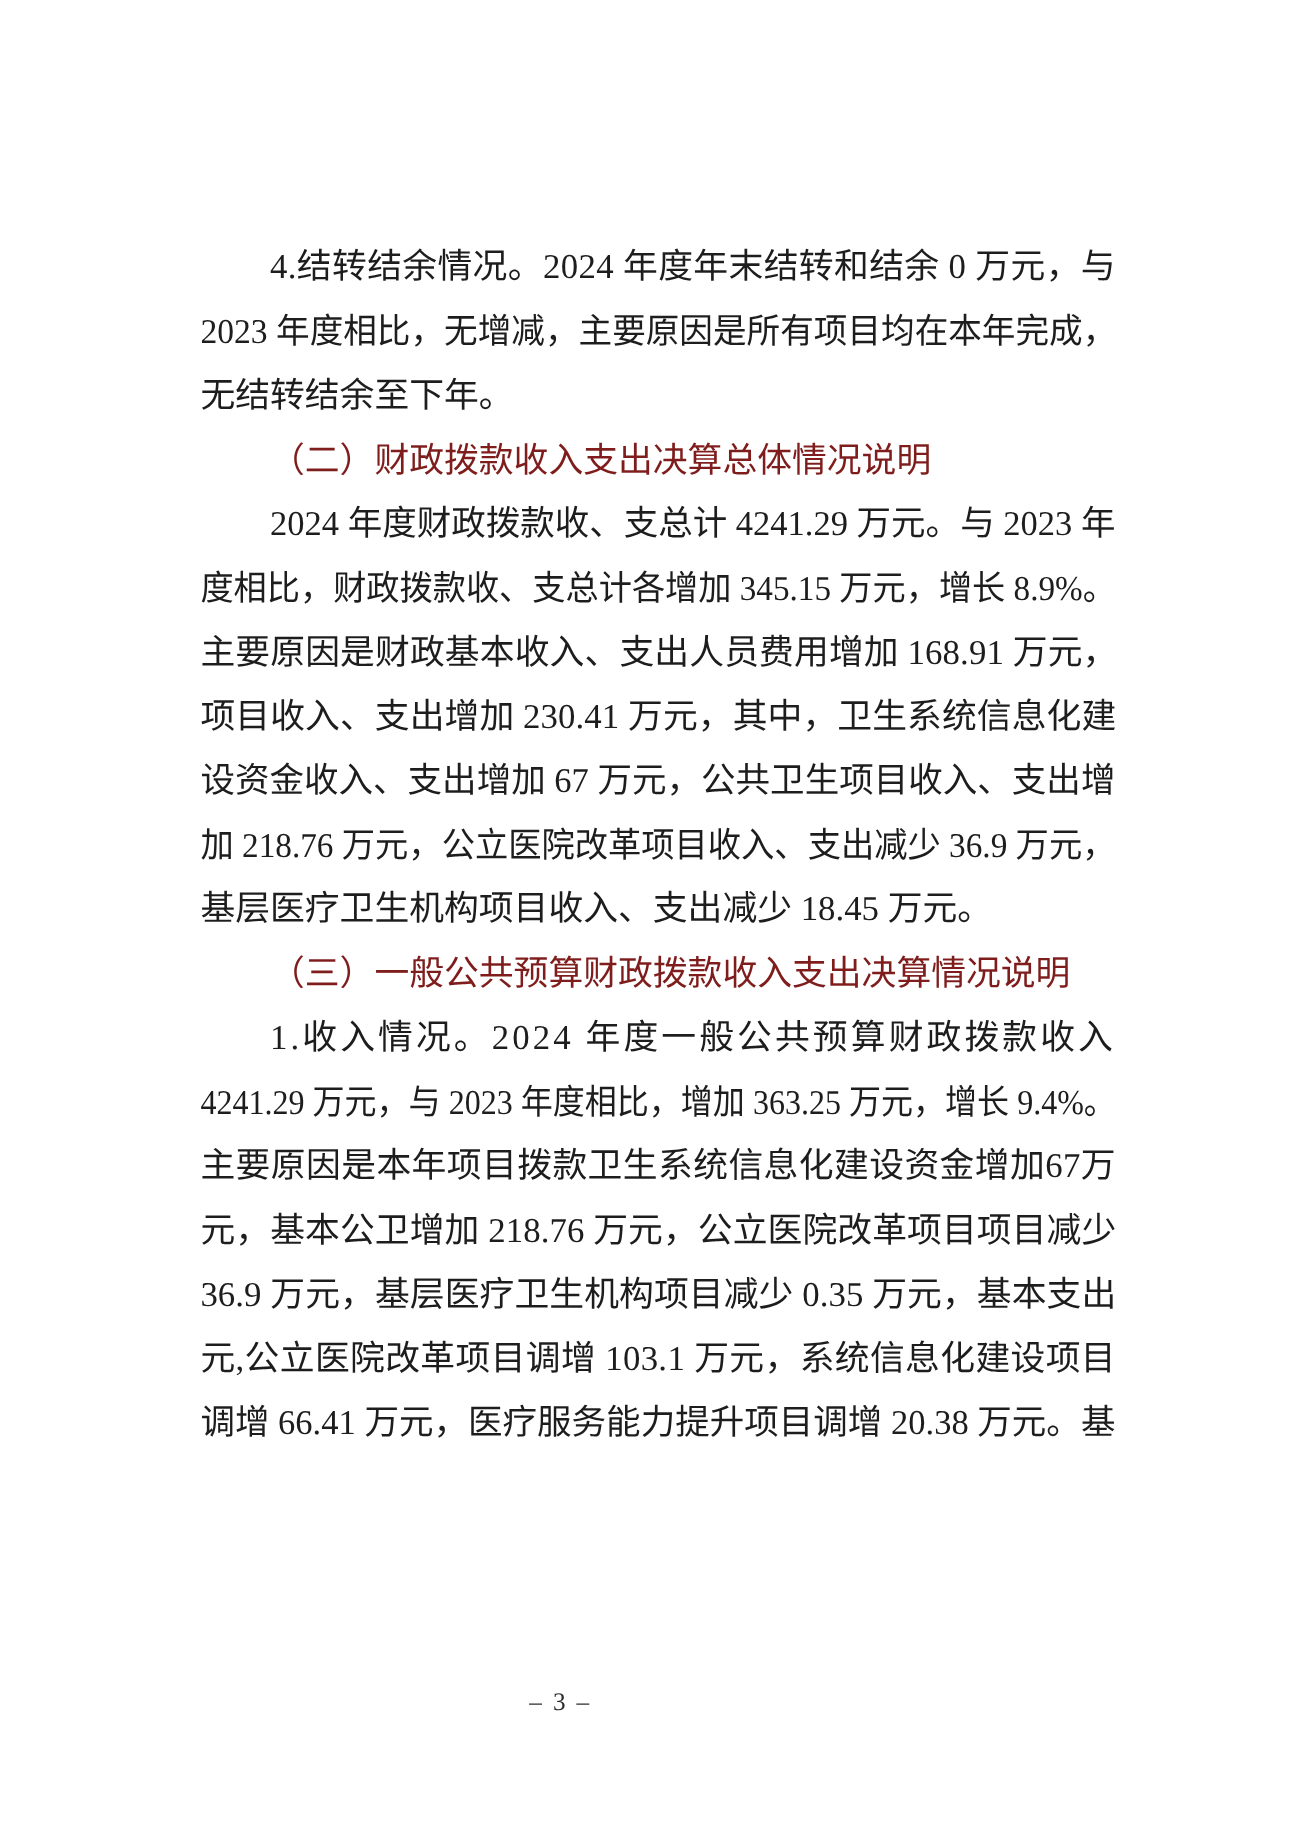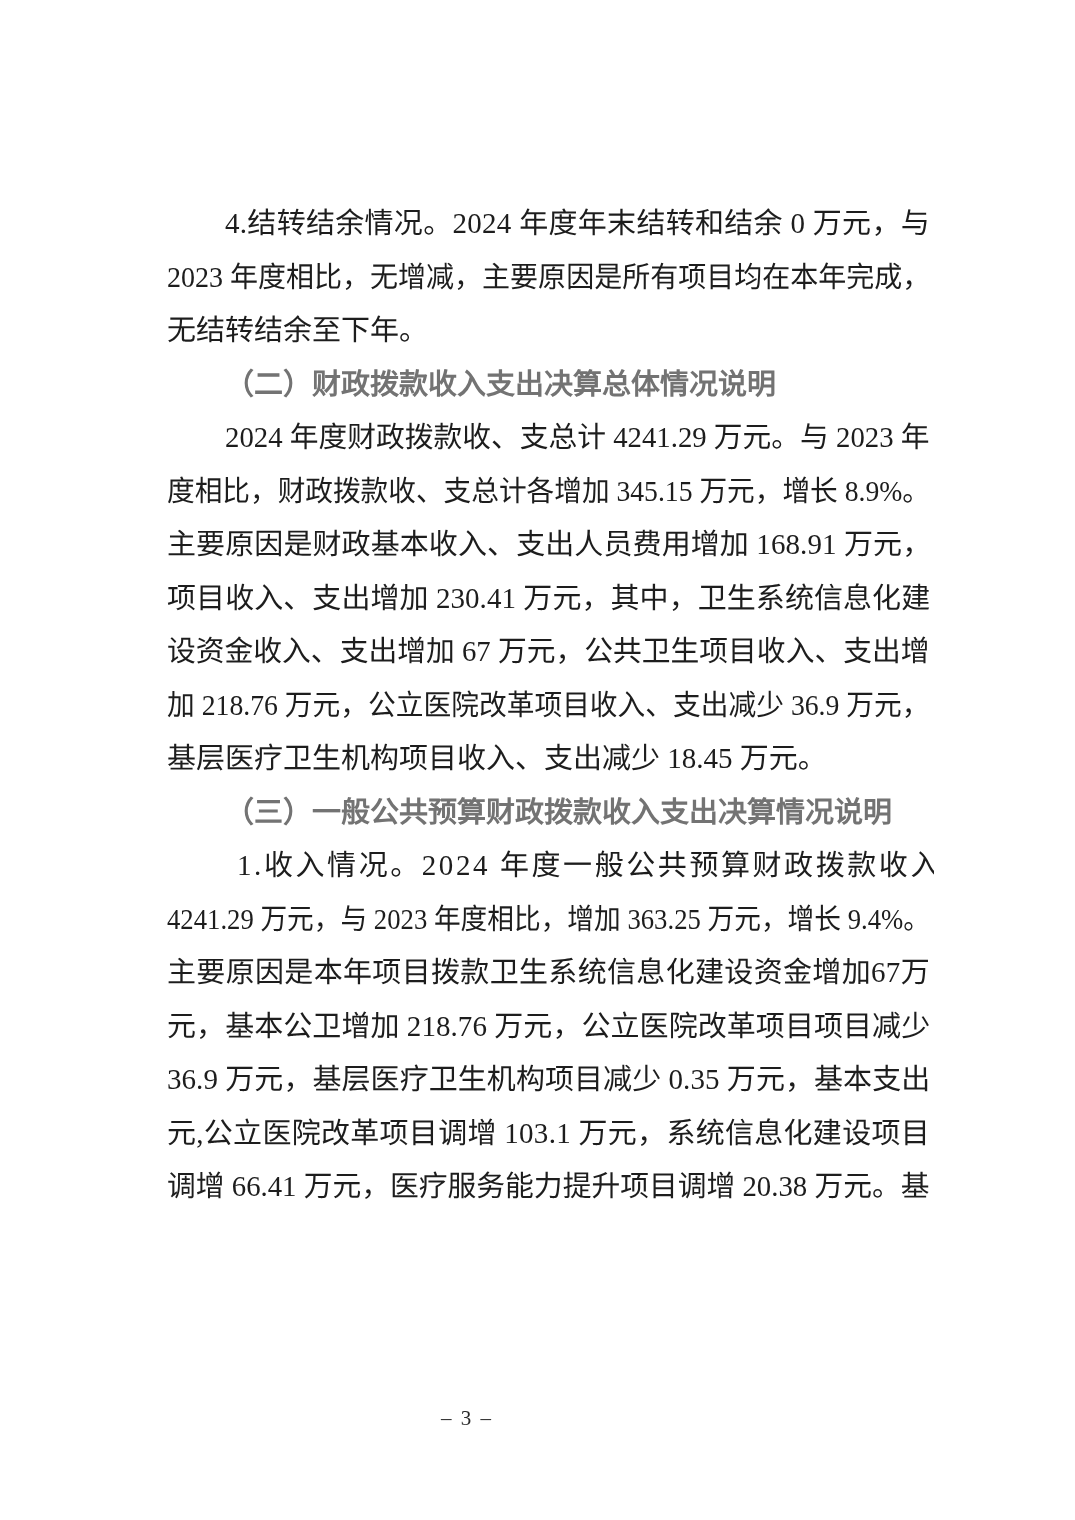--- a/index.html
+++ b/index.html
@@ -21,7 +21,7 @@
     line-height:53.5px;
   }
   .para{margin:0;}
-  .para.heading{font-weight:bold;color:#737373;}
+  .para.heading{font-weight:normal;color:#7f1d1d;}
   .line{
     white-space:nowrap;
     height:53.5px;

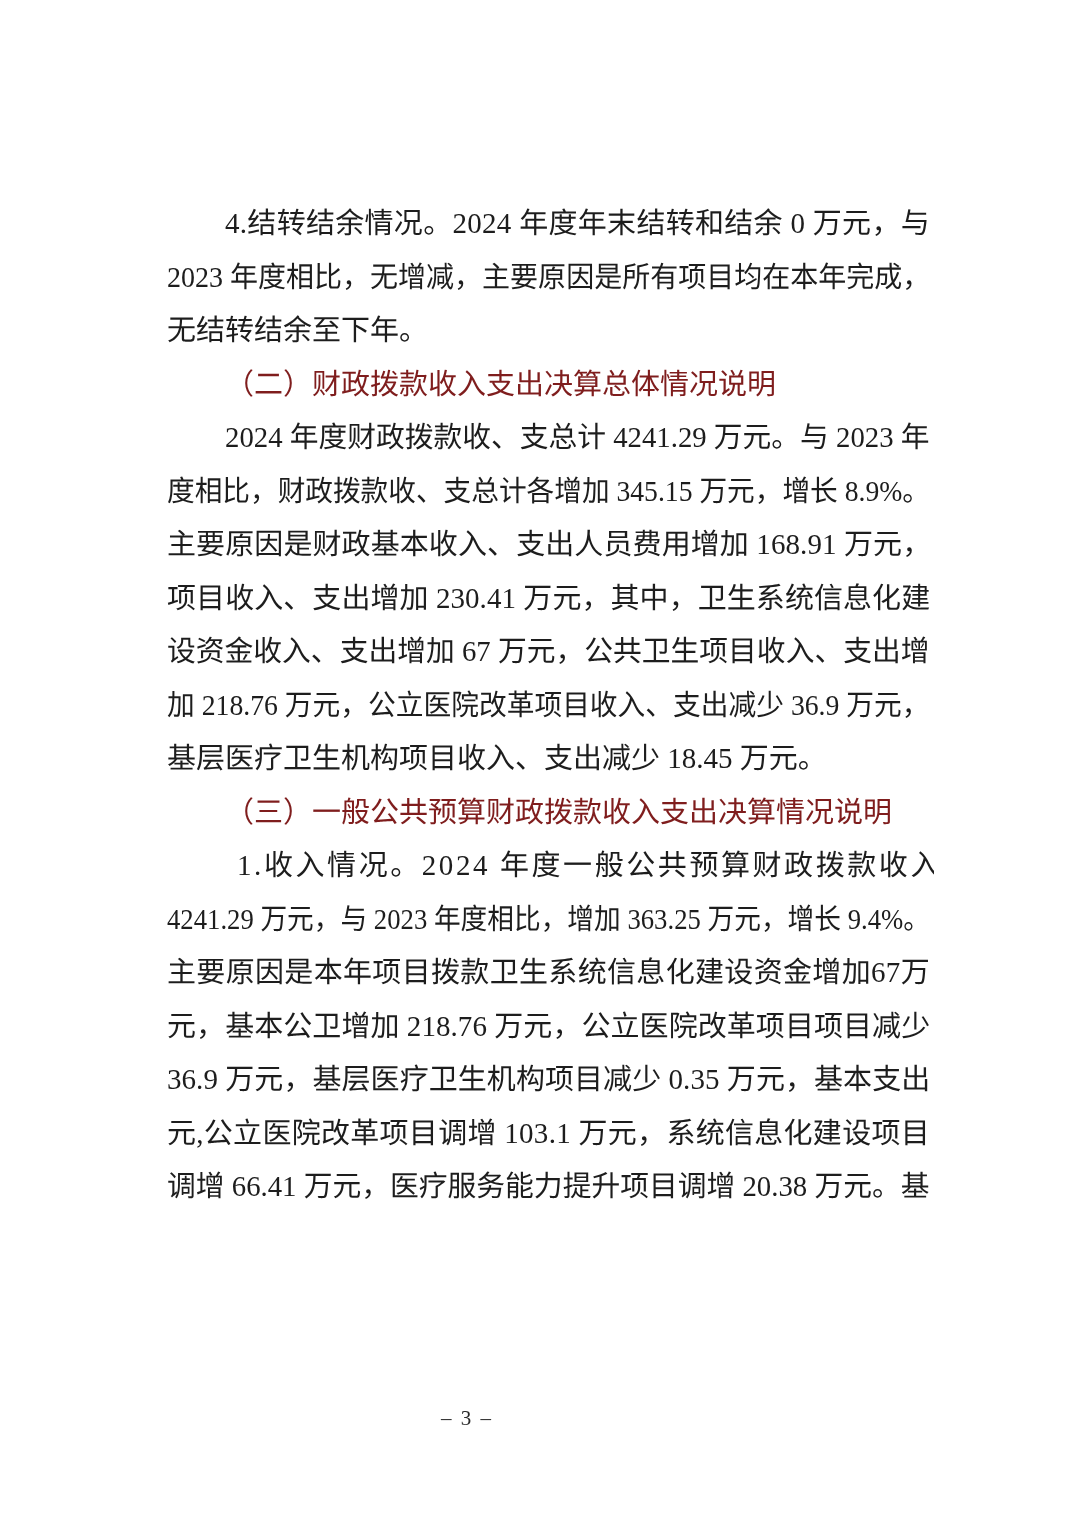--- a/index.html
+++ b/index.html
@@ -66,7 +66,7 @@
         <div class="line indent"><span class="ink">（三）一般公共预算财政拨款收入支出决算情况说明</span></div>
       </div>
       <div class="para body">
-        <div class="line indent fill"><span class="ink" style="letter-spacing: 2.57692px; margin-left: 12px;">1.收入情况。2024 年度一般公共预算财政拨款收入</span></div>
+        <div class="line indent fill"><span class="ink" style="letter-spacing: 2.57692px;">1.收入情况。2024 年度一般公共预算财政拨款收入</span></div>
         <div class="line fill"><span class="ink" style="transform-origin: 0px 50%; transform: scaleX(0.920386);">4241.29 万元，与 2023 年度相比，增加 363.25 万元，增长 9.4%。</span></div>
         <div class="line fill"><span class="ink" style="letter-spacing: 0.333333px;">主要原因是本年项目拨款卫生系统信息化建设资金增加67万</span></div>
         <div class="line fill"><span class="ink" style="letter-spacing: 0.0645161px;">元，基本公卫增加 218.76 万元，公立医院改革项目项目减少</span></div>

